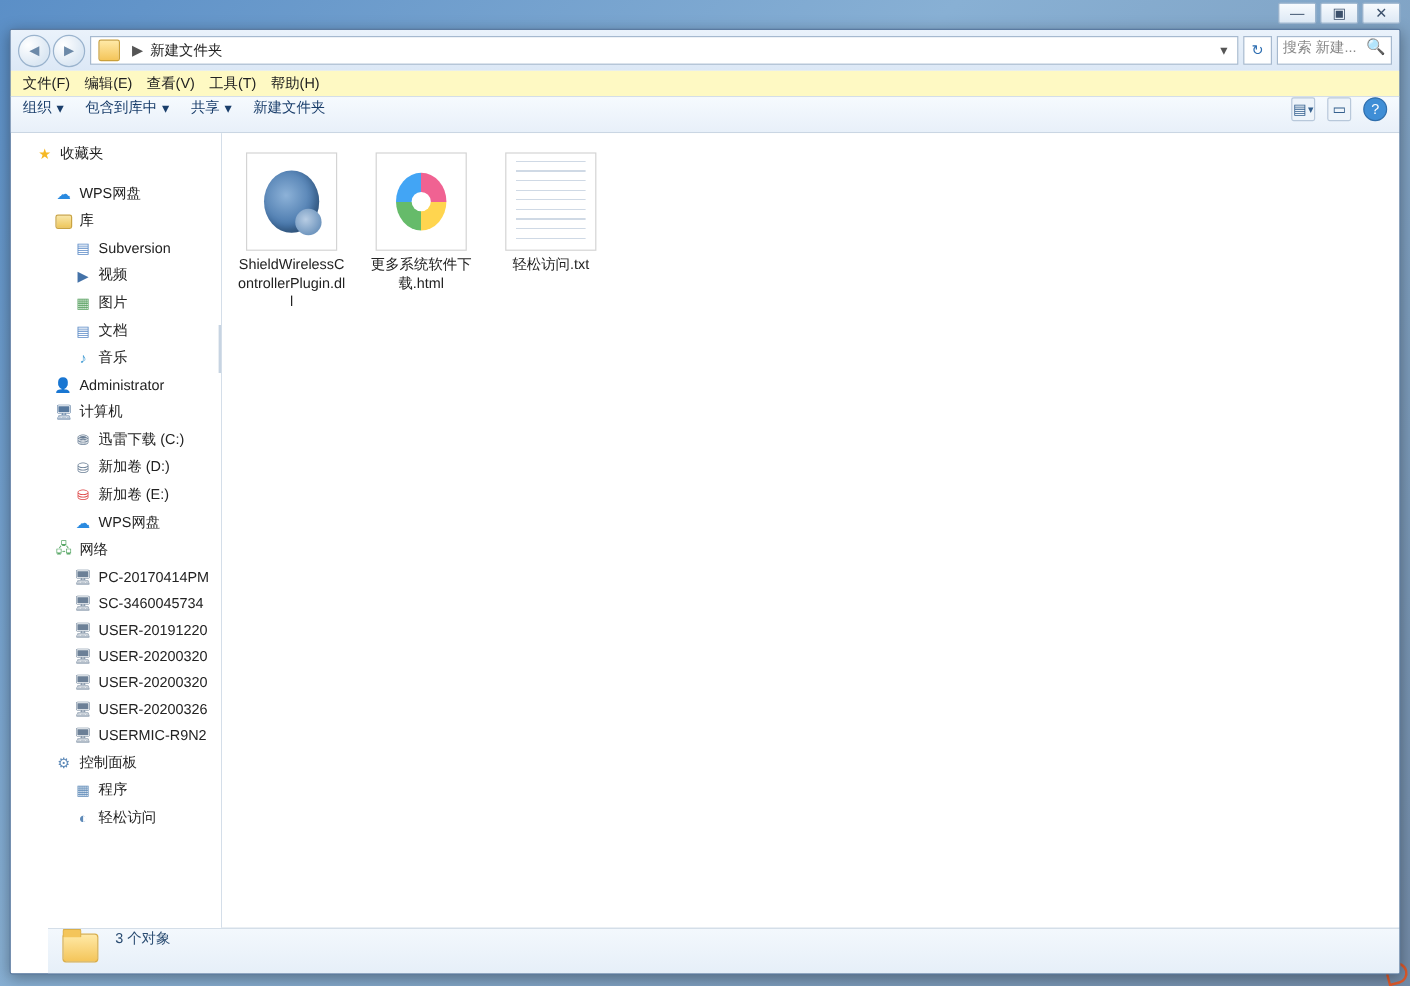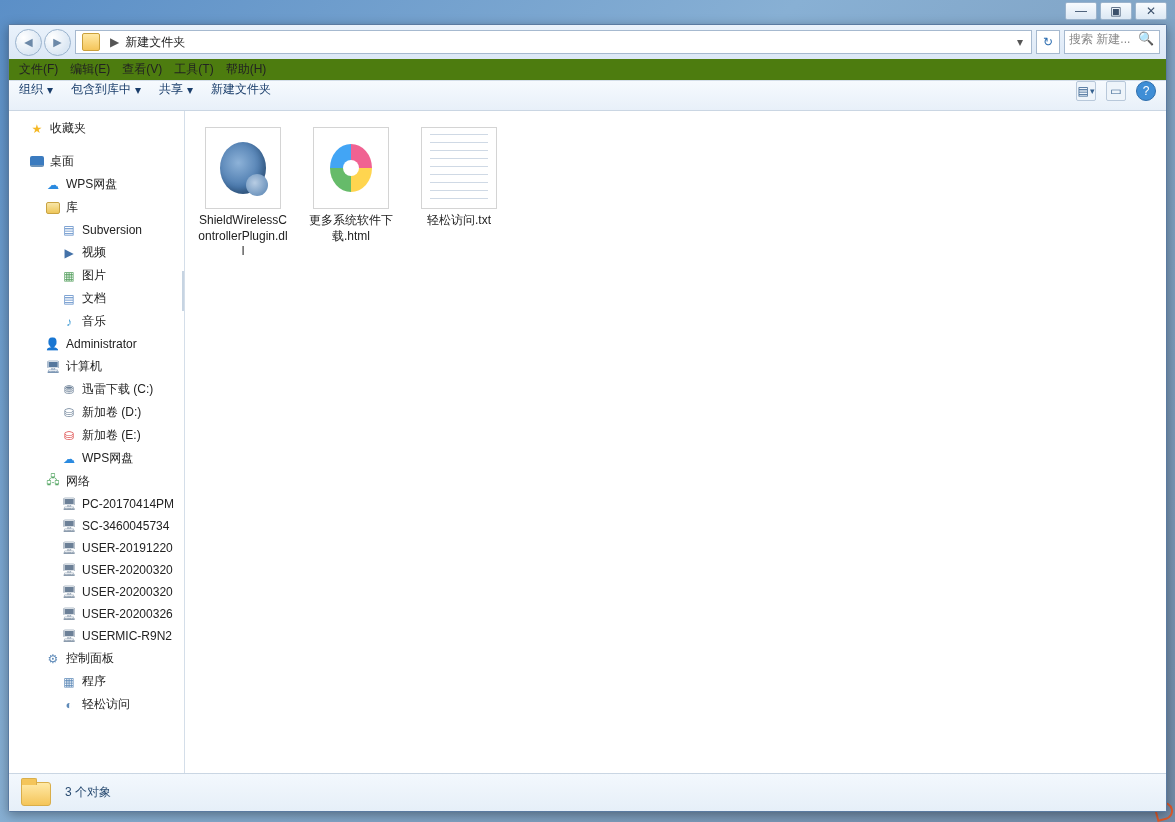--- a/index.html
+++ b/index.html
@@ -50,7 +50,7 @@
 
 .menubar {
   height: 22px; display: flex; align-items: center; gap: 12px;
-  padding: 0 10px; background: #4d7c0f; font-size: 12px; color: #222;
+  padding: 0 10px; background: #fef9c3; font-size: 12px; color: #222;
   border-bottom: 1px solid #d4dee9;
 }
 .menubar span { cursor: default; }

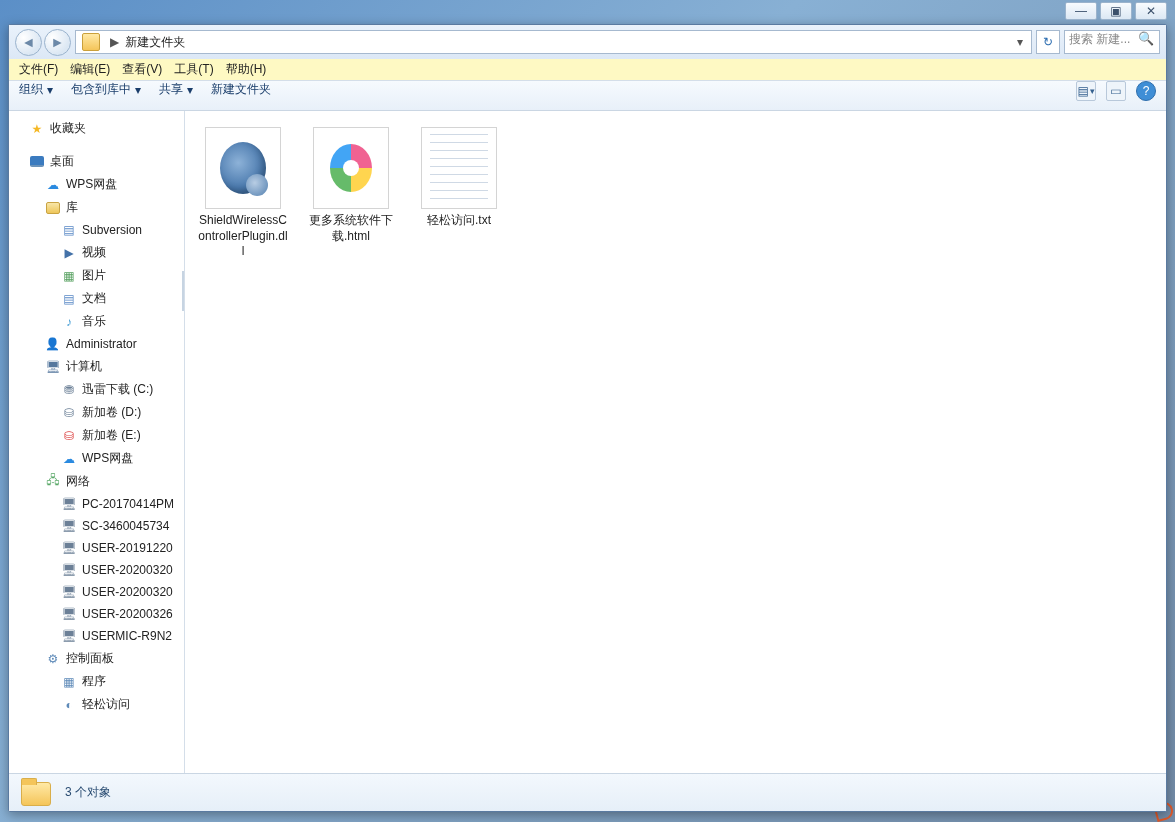--- a/index.html
+++ b/index.html
@@ -234,12 +234,6 @@
             <span>收藏夹</span>
           </li>
         <li class="gap"></li>
-        <li class="lvl1">
-            <span class="ticon">
-              <span class="ic-desk"></span>
-            </span>
-            <span>桌面</span>
-          </li>
         <li class="lvl2">
             <span class="ticon ic-wps">☁</span>
             <span>WPS网盘</span>

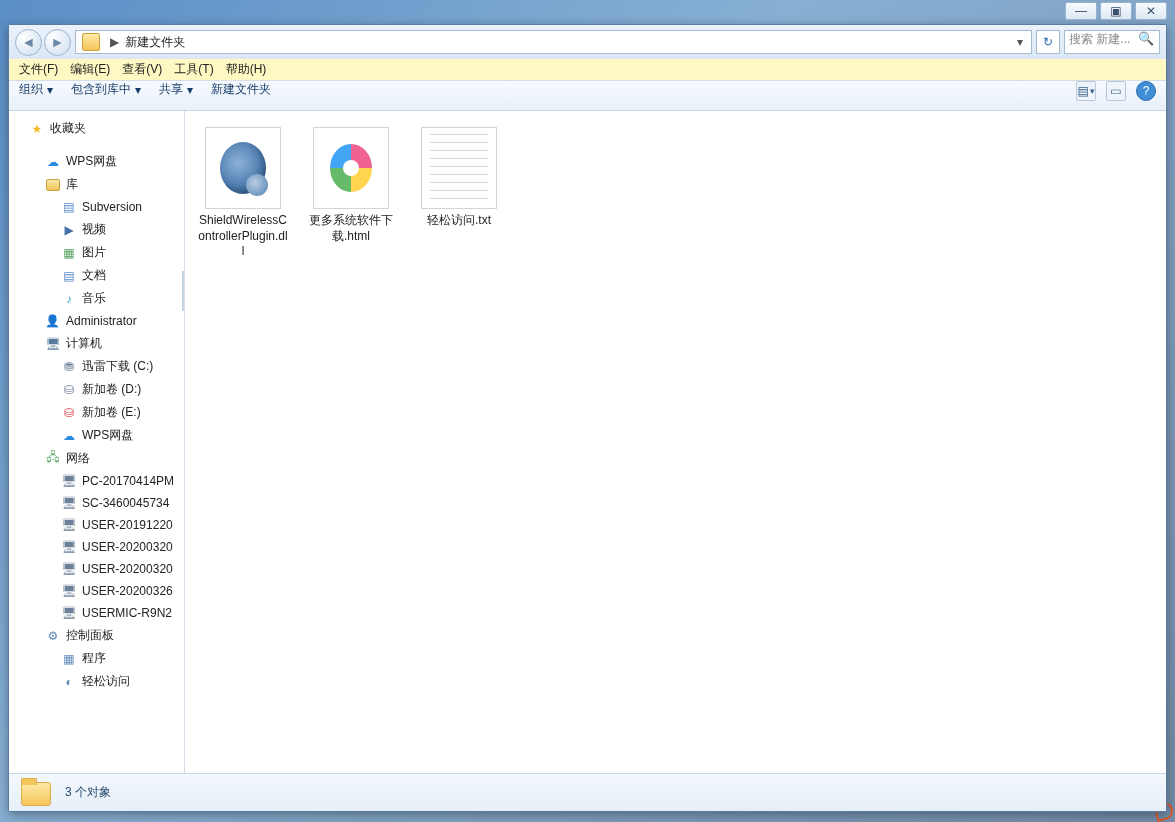--- a/index.html
+++ b/index.html
@@ -137,8 +137,8 @@
 .statusbar {
   height: 38px; border-top: 1px solid #cad6e3;
   background: linear-gradient(#f3f8fd,#e6eff8);
-  display: flex; align-items: center; gap: 12px; padding: 0 10px;
-  font-size: 12px; color: #2a4c72;
+  display: flex; align-items: flex-start; gap: 12px; padding: 0 10px;
+  font-size: 12px; color: #2a4c72; margin-left: 31px;
 }
 .statusbar .bigfolder {
   width: 34px; height: 30px; position: relative;

